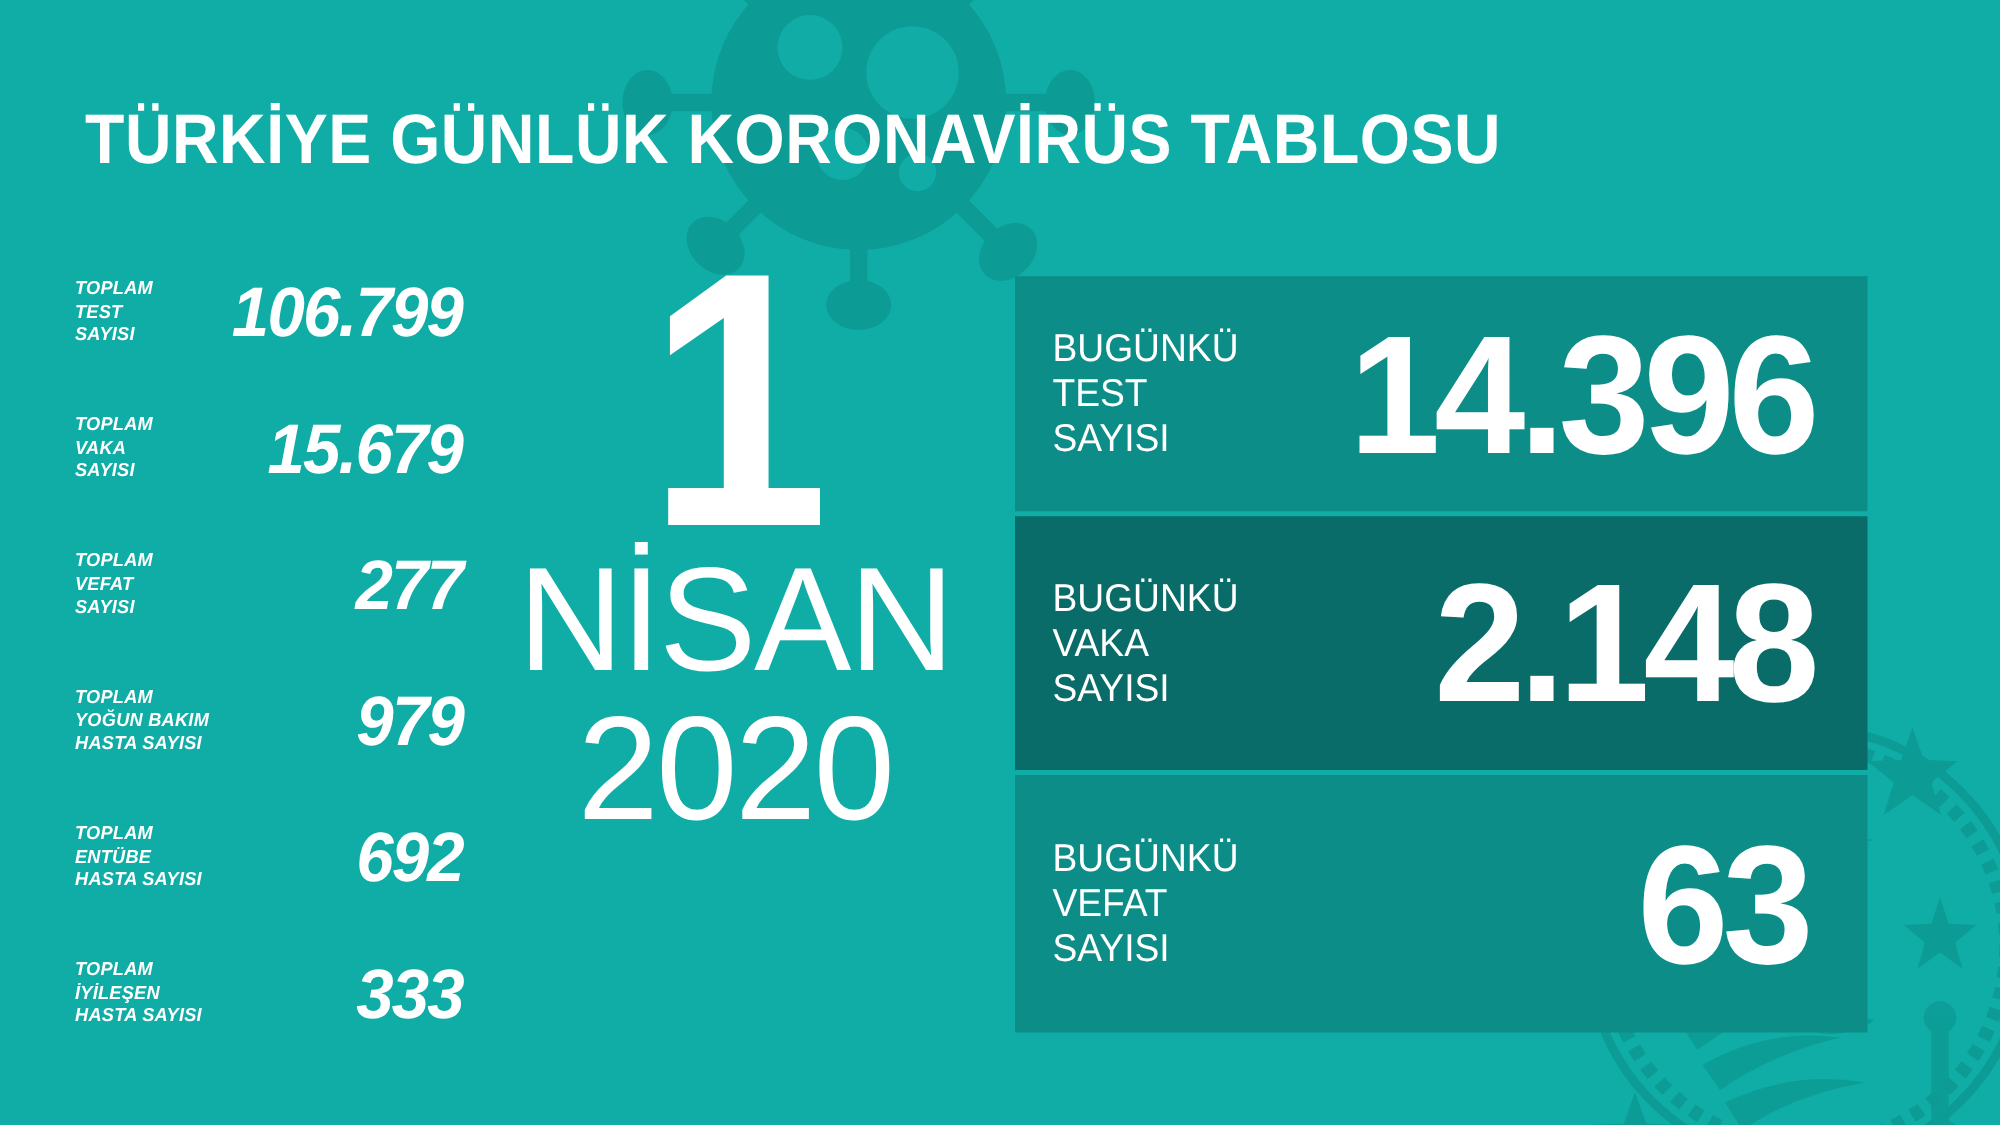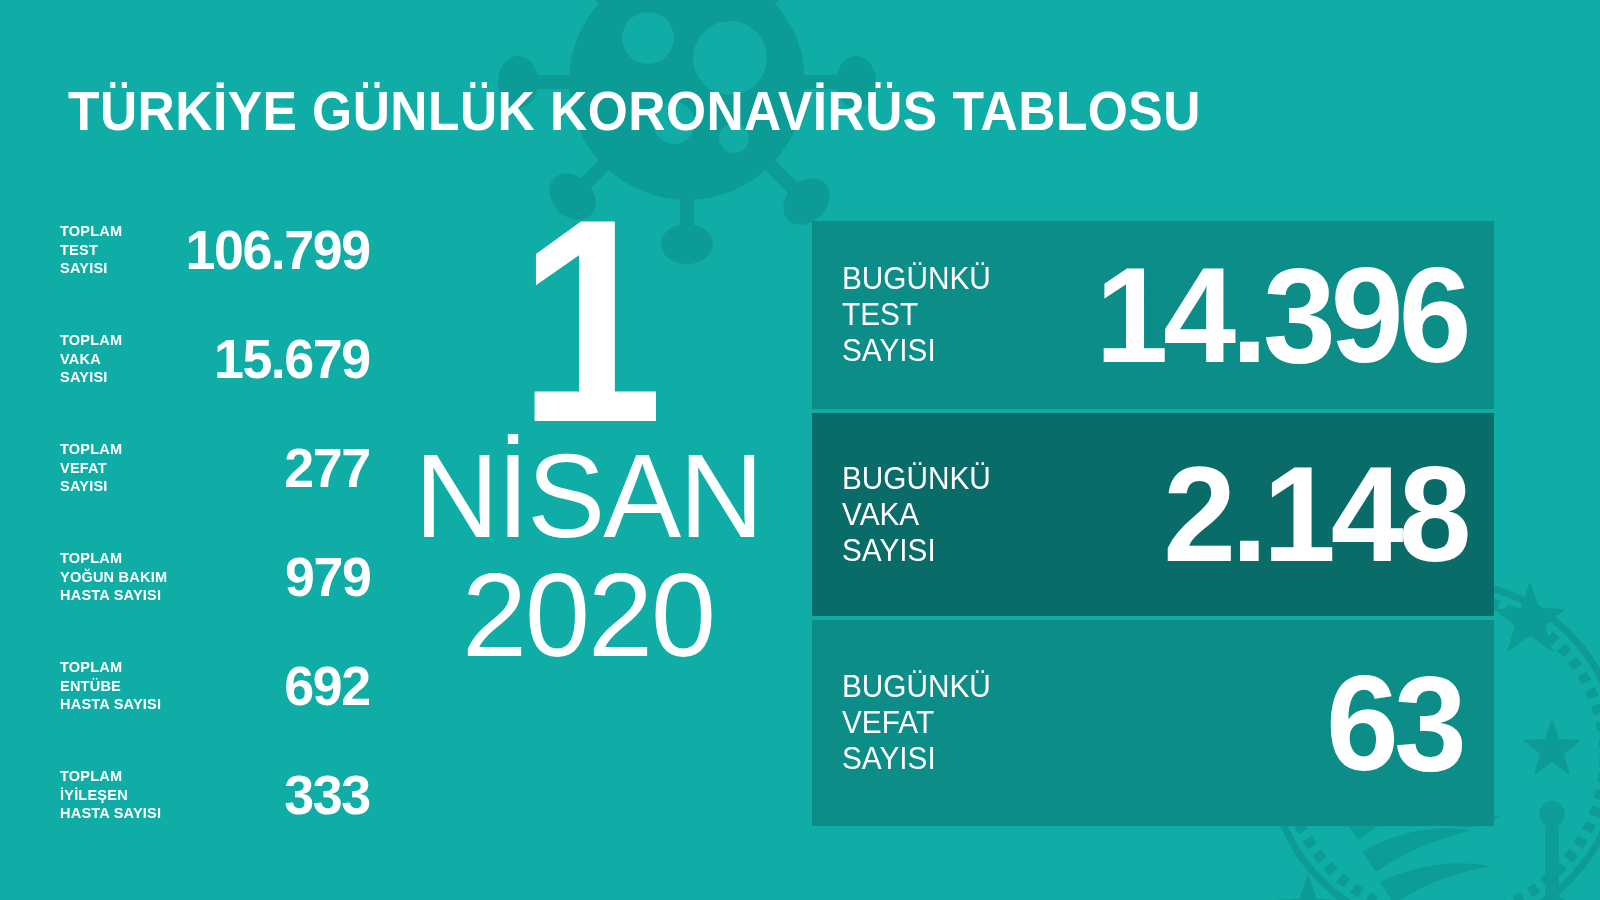--- a/index.html
+++ b/index.html
@@ -26,7 +26,7 @@
   }
 
   
-  .left-col { position:absolute; left:60px; top:206px; width:310px; }
+  .left-col { position:absolute; left:60px; top:206px; width:310px;font-style:italic; }
   .stat-row {
     display:flex; align-items:center; justify-content:flex-start;
     height:88px; margin-bottom:21px;

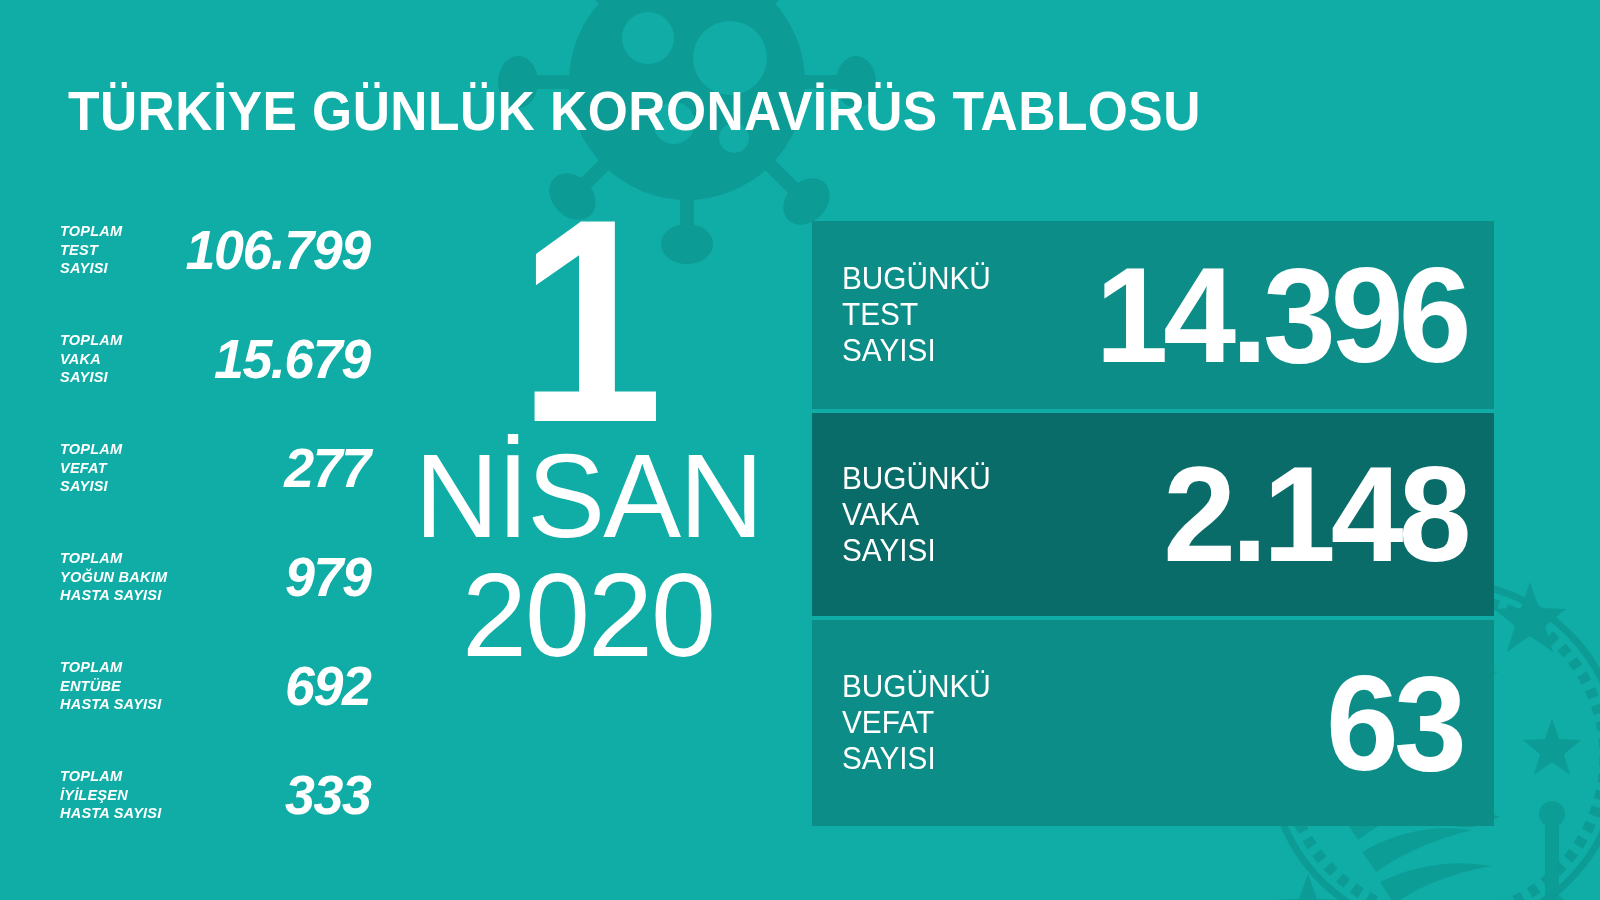--- a/index.html
+++ b/index.html
@@ -69,7 +69,7 @@
   .cards { position:absolute; left:812px; top:221px; width:682px; }
   .card {
     display:flex; align-items:center;
-    padding:0 0 0 30px;
+    padding:0 16px 0 30px;
     position:relative;
   }
   .card-1 { background:#0d8d88; height:188px; }

